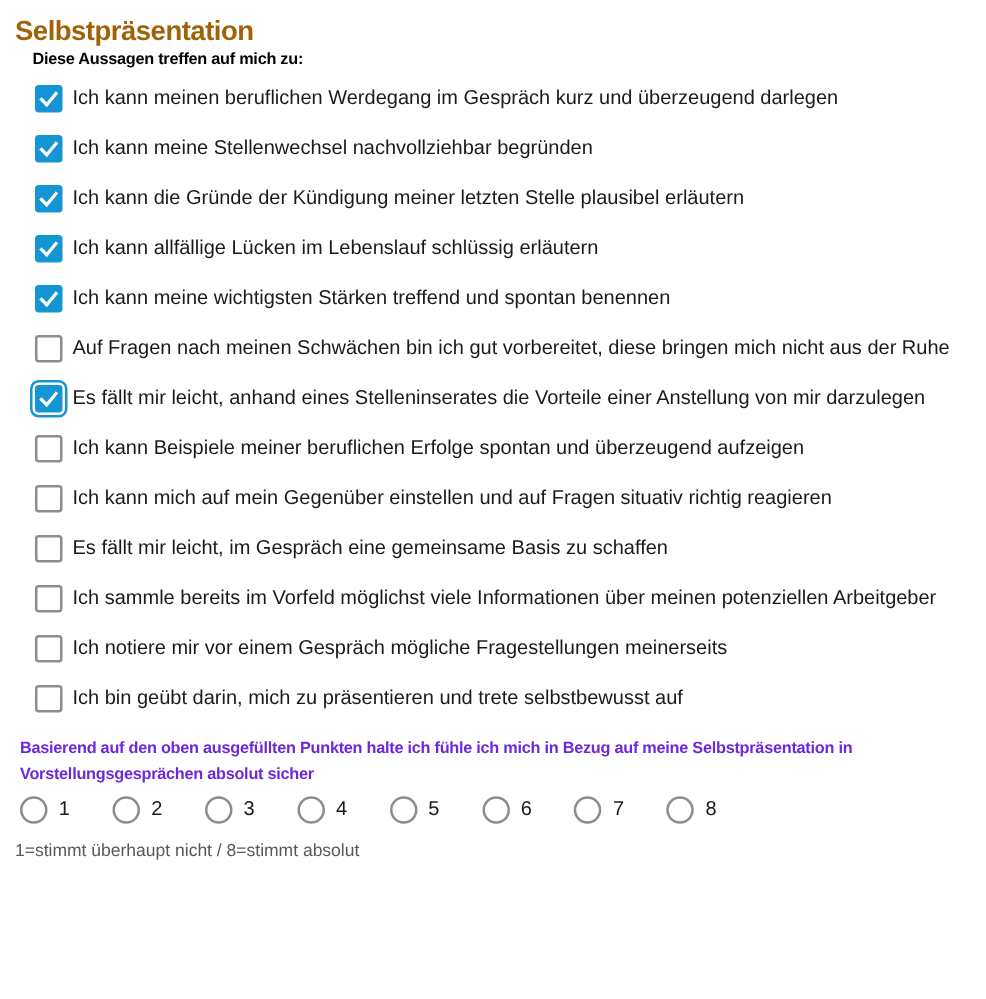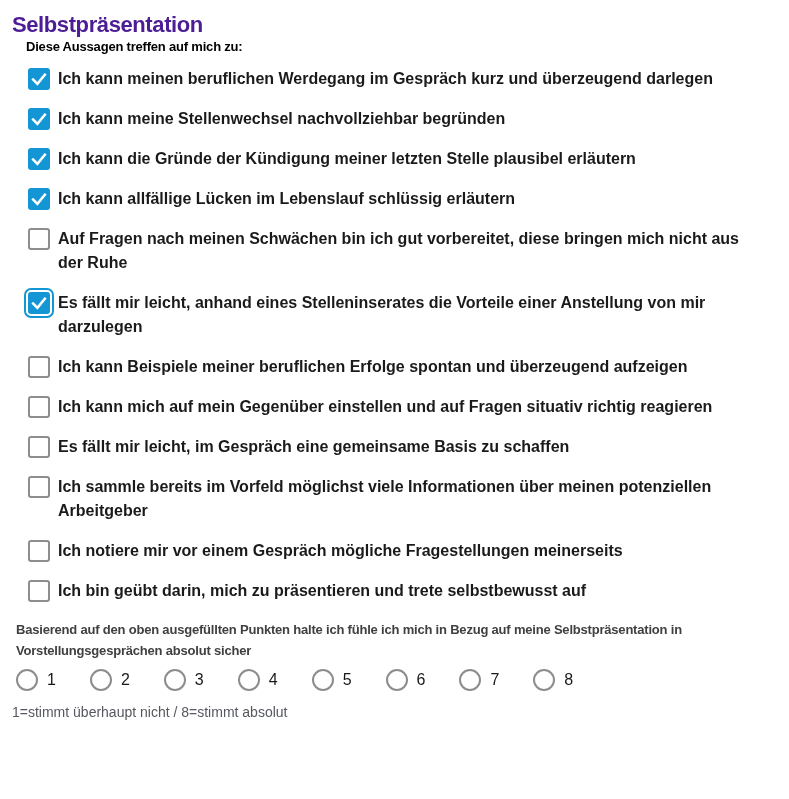--- a/index.html
+++ b/index.html
@@ -7,7 +7,7 @@
   .page{position:relative;width:789px;height:799px;box-sizing:border-box;
         padding:13px 14px 0 12px;overflow:hidden;background:#fff;}
 
-  .title{font-size:22px;font-weight:bold;color:#4c1d95;margin:0 0 4px 0;
+  .title{font-size:22px;font-weight:bold;color:#a16207;margin:0 0 4px 0;
          letter-spacing:-0.4px;line-height:1.05;}
   .subtitle{font-size:13px;font-weight:bold;color:#000;margin-left:14px;
             letter-spacing:-0.2px;line-height:1.1;}

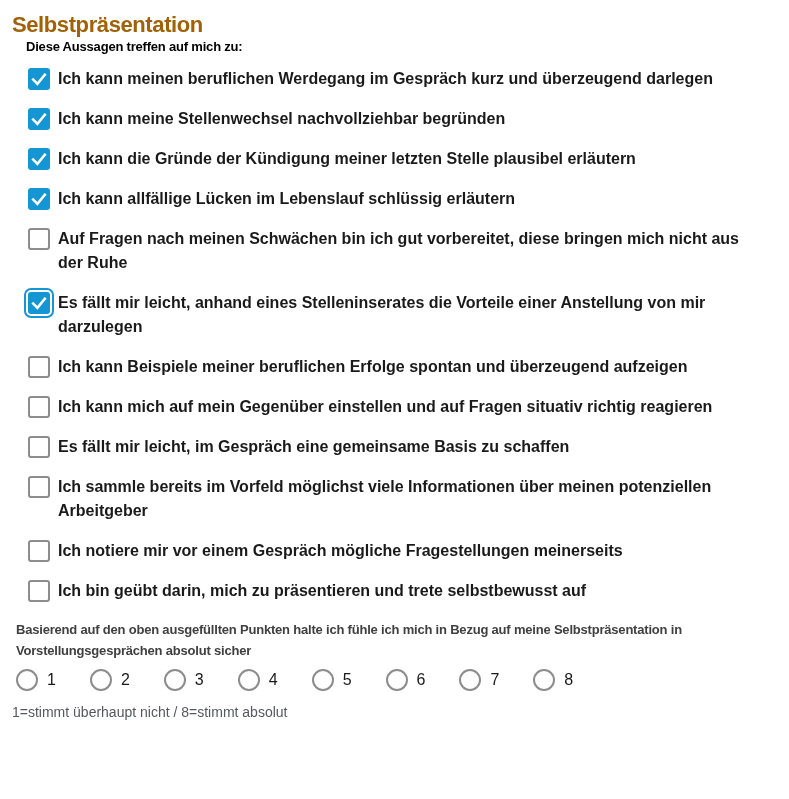--- a/index.html
+++ b/index.html
@@ -21,7 +21,7 @@
       border:2px solid var(--gray-border);border-radius:3px;background:#fff;}
   .cb.checked{border:none;background:var(--blue);}
   .cb svg{display:block;}
-  .itemlabel{font-size:16px;line-height:24px;max-width:710px;color:#1a1a1a;font-weight:bold;}
+  .itemlabel{font-size:16px;line-height:24px;max-width:710px;color:#1a1a1a;}
 
   .question{font-size:13px;font-weight:bold;color:#404040;letter-spacing:-0.2px;
             line-height:21px;margin:12px 0 0 4px;max-width:708px;}

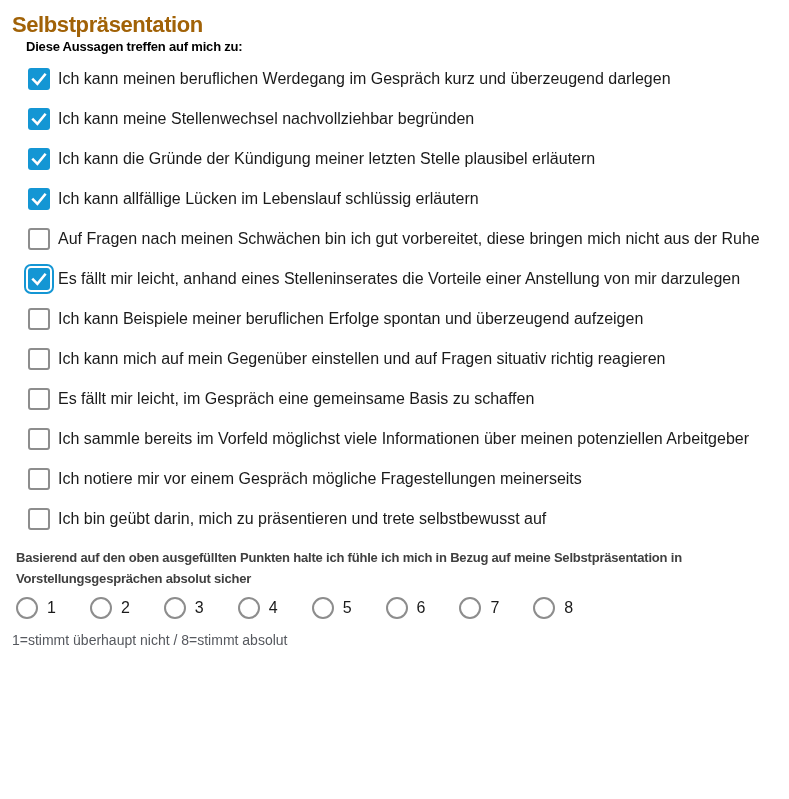--- a/index.html
+++ b/index.html
@@ -67,6 +67,12 @@
               <path d="M5.2 11.6 L9.4 15.8 L16.8 6.8" fill="none" stroke="#ffffff" stroke-width="2.6" stroke-linecap="square"></path>
             </svg></span></span>
         <span class="itemlabel">Ich kann allfällige Lücken im Lebenslauf schlüssig erläutern</span>
+      </div>
+      <div class="row">
+        <span class="cbwrap"><span class="cb checked"><svg width="22" height="22" viewBox="0 0 22 22">
+              <path d="M5.2 11.6 L9.4 15.8 L16.8 6.8" fill="none" stroke="#ffffff" stroke-width="2.6" stroke-linecap="square"></path>
+            </svg></span></span>
+        <span class="itemlabel">Ich kann meine wichtigsten Stärken treffend und spontan benennen</span>
       </div>
       <div class="row">
         <span class="cbwrap"><span class="cb"></span></span>

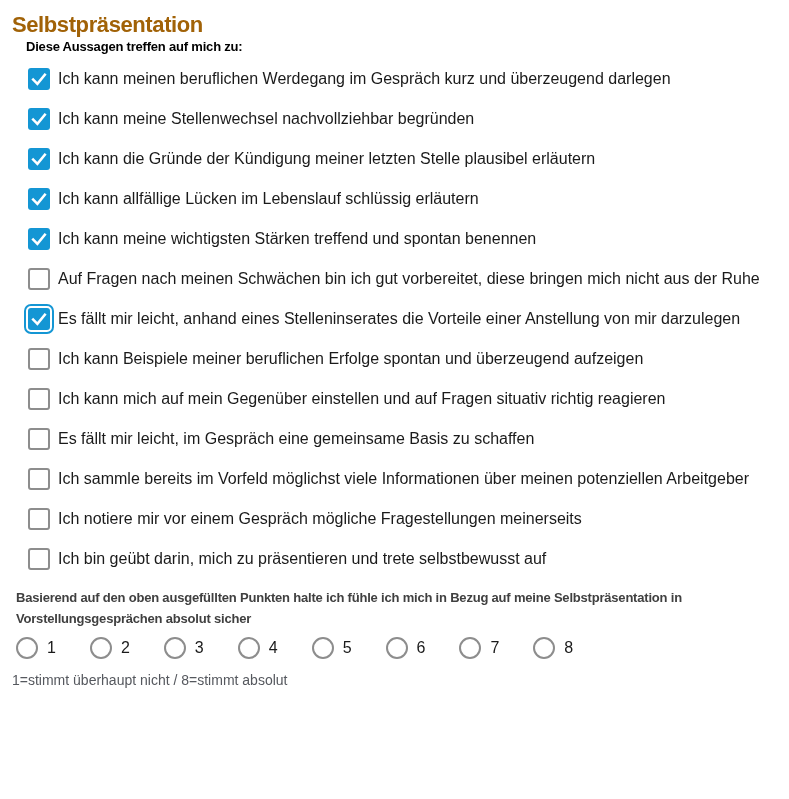--- a/index.html
+++ b/index.html
@@ -23,7 +23,7 @@
   .cb svg{display:block;}
   .itemlabel{font-size:16px;line-height:24px;max-width:710px;color:#1a1a1a;}
 
-  .question{font-size:13px;font-weight:bold;color:#404040;letter-spacing:-0.2px;
+  .question{font-size:13px;font-weight:bold;color:#6d28d9;letter-spacing:-0.2px;
             line-height:21px;margin:12px 0 0 4px;max-width:708px;}
 
   #rating-row{display:flex;align-items:center;margin:8px 0 0 4px;}

